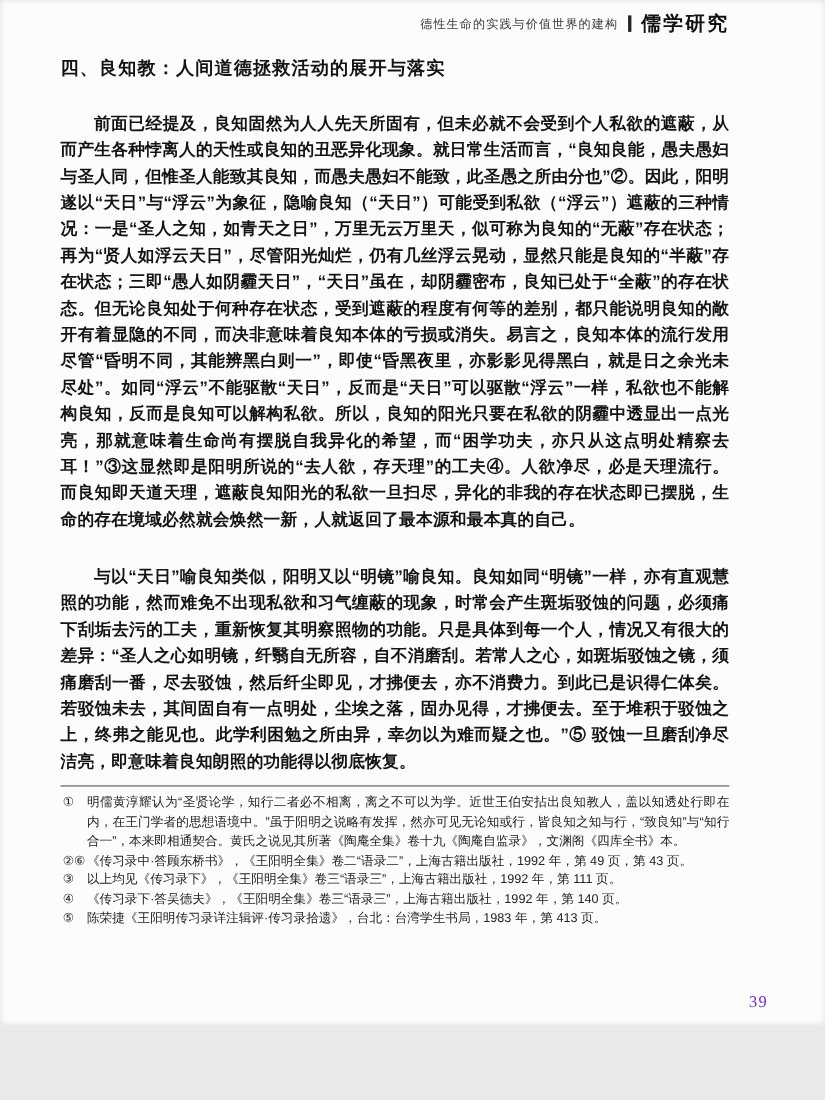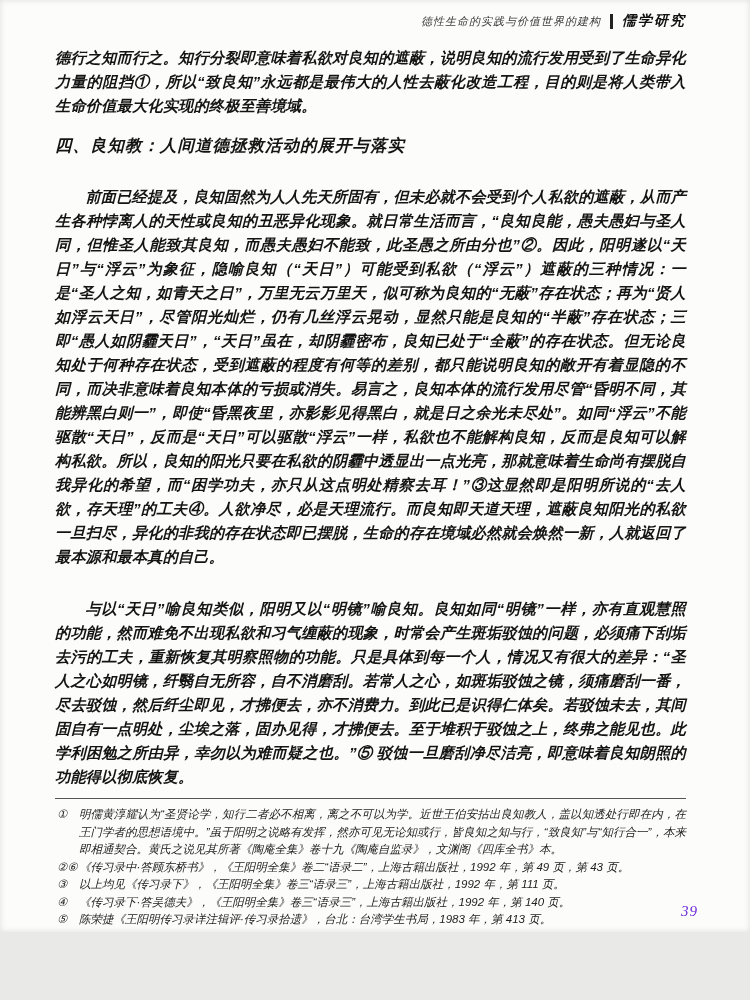--- a/index.html
+++ b/index.html
@@ -9,12 +9,11 @@
     margin:0 auto;
     background:#fcfcfa;
     box-sizing:border-box;
-    padding:8px 64px 0 55px;
+    padding:8px 87px 0 55px;
     font-family:"Liberation Sans",sans-serif;
     color:#141414;
     overflow:hidden;
     box-shadow:inset 0 0 6px rgba(0,0,0,.12);
-    font-style:italic;
   }
   .running-header{
     display:flex;justify-content:flex-end;align-items:center;

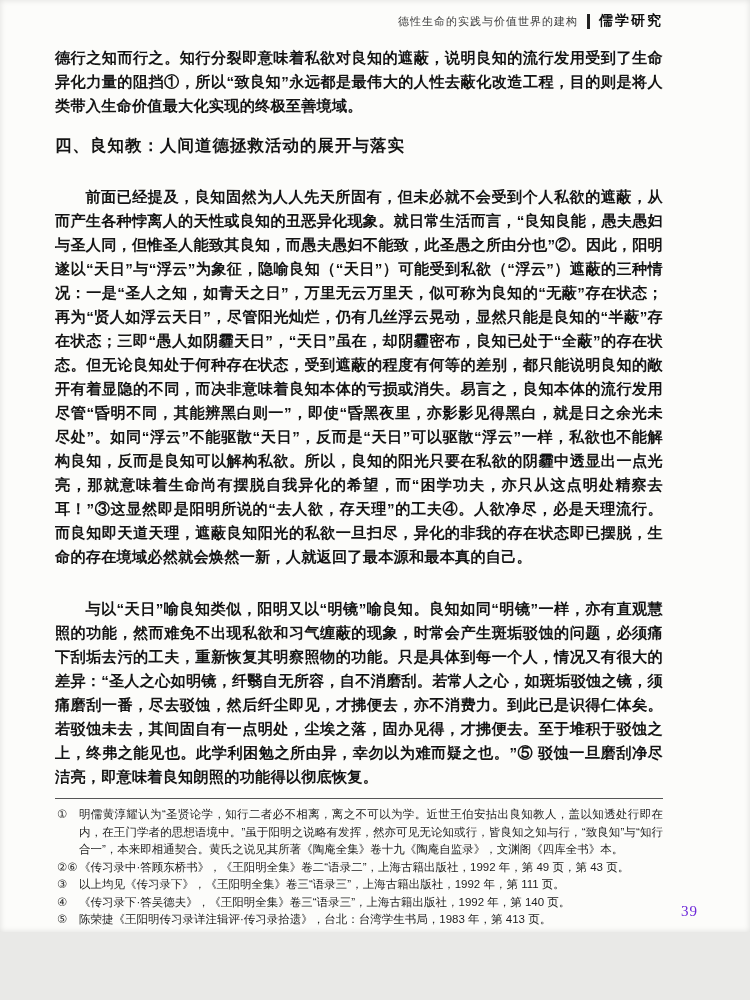--- a/index.html
+++ b/index.html
@@ -21,7 +21,7 @@
   }
   .running-title{font-size:11px;color:#3a3a3a;letter-spacing:1px;}
   .header-divider{width:3px;height:15px;background:#222;}
-  .journal-title{font-size:14px;font-weight:700;letter-spacing:2px;color:#111;}
+  .journal-title{font-size:18px;font-weight:700;letter-spacing:2px;color:#111;}
   .body-text{margin-top:12px;}
   .para{
     font-size:15.2px;line-height:24px;

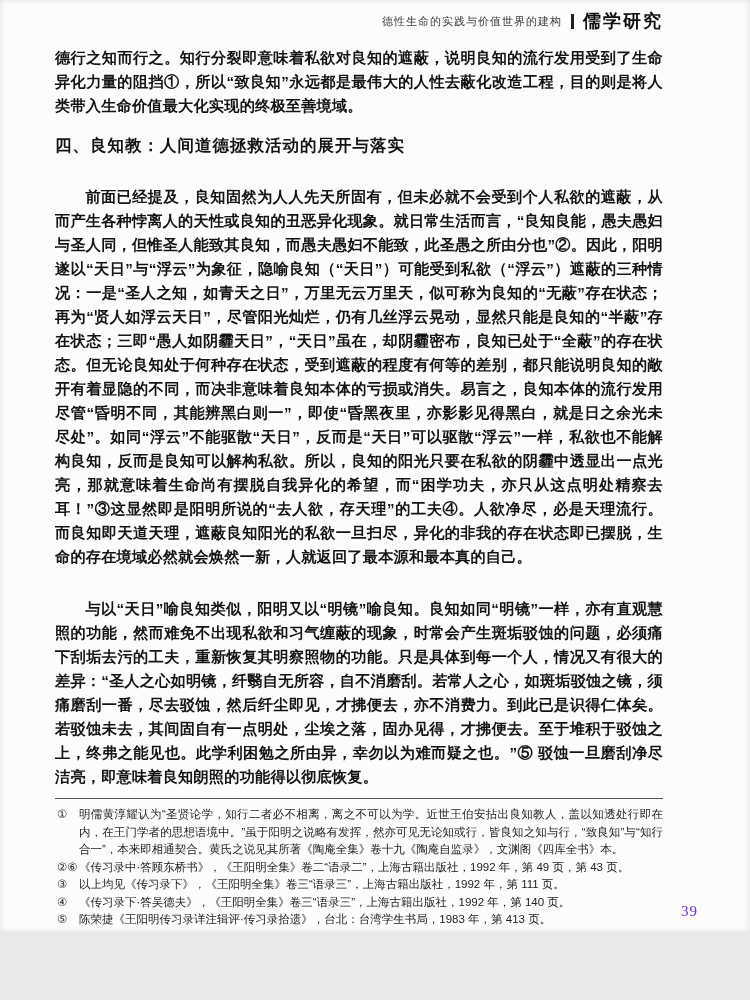--- a/index.html
+++ b/index.html
@@ -70,7 +70,6 @@
   </div>
 
   <div class="body-text">
-    <p class="para">德行之知而行之。知行分裂即意味着私欲对良知的遮蔽，说明良知的流行发用受到了生命异化力量的阻挡①，所以“致良知”永远都是最伟大的人性去蔽化改造工程，目的则是将人类带入生命价值最大化实现的终极至善境域。</p>
 
     <h2 class="section-heading">四、良知教：人间道德拯救活动的展开与落实</h2>
 

